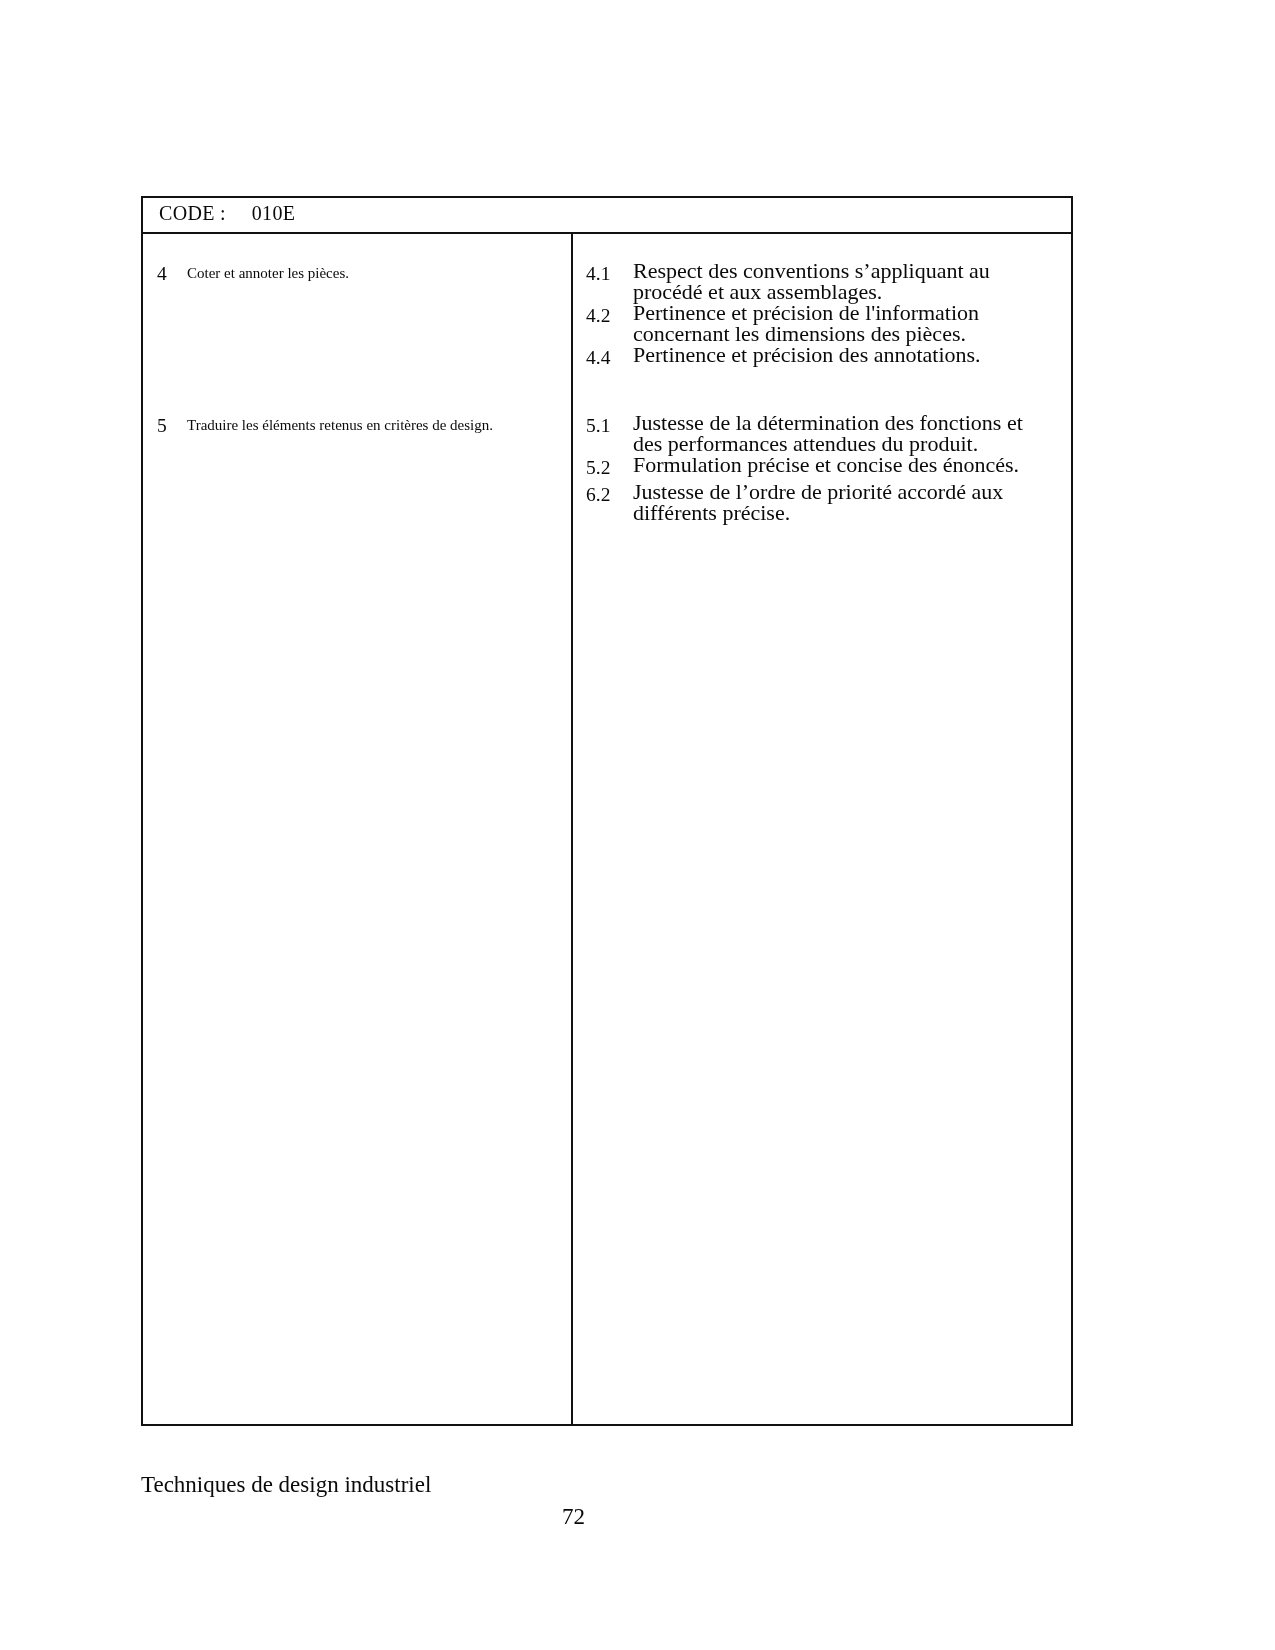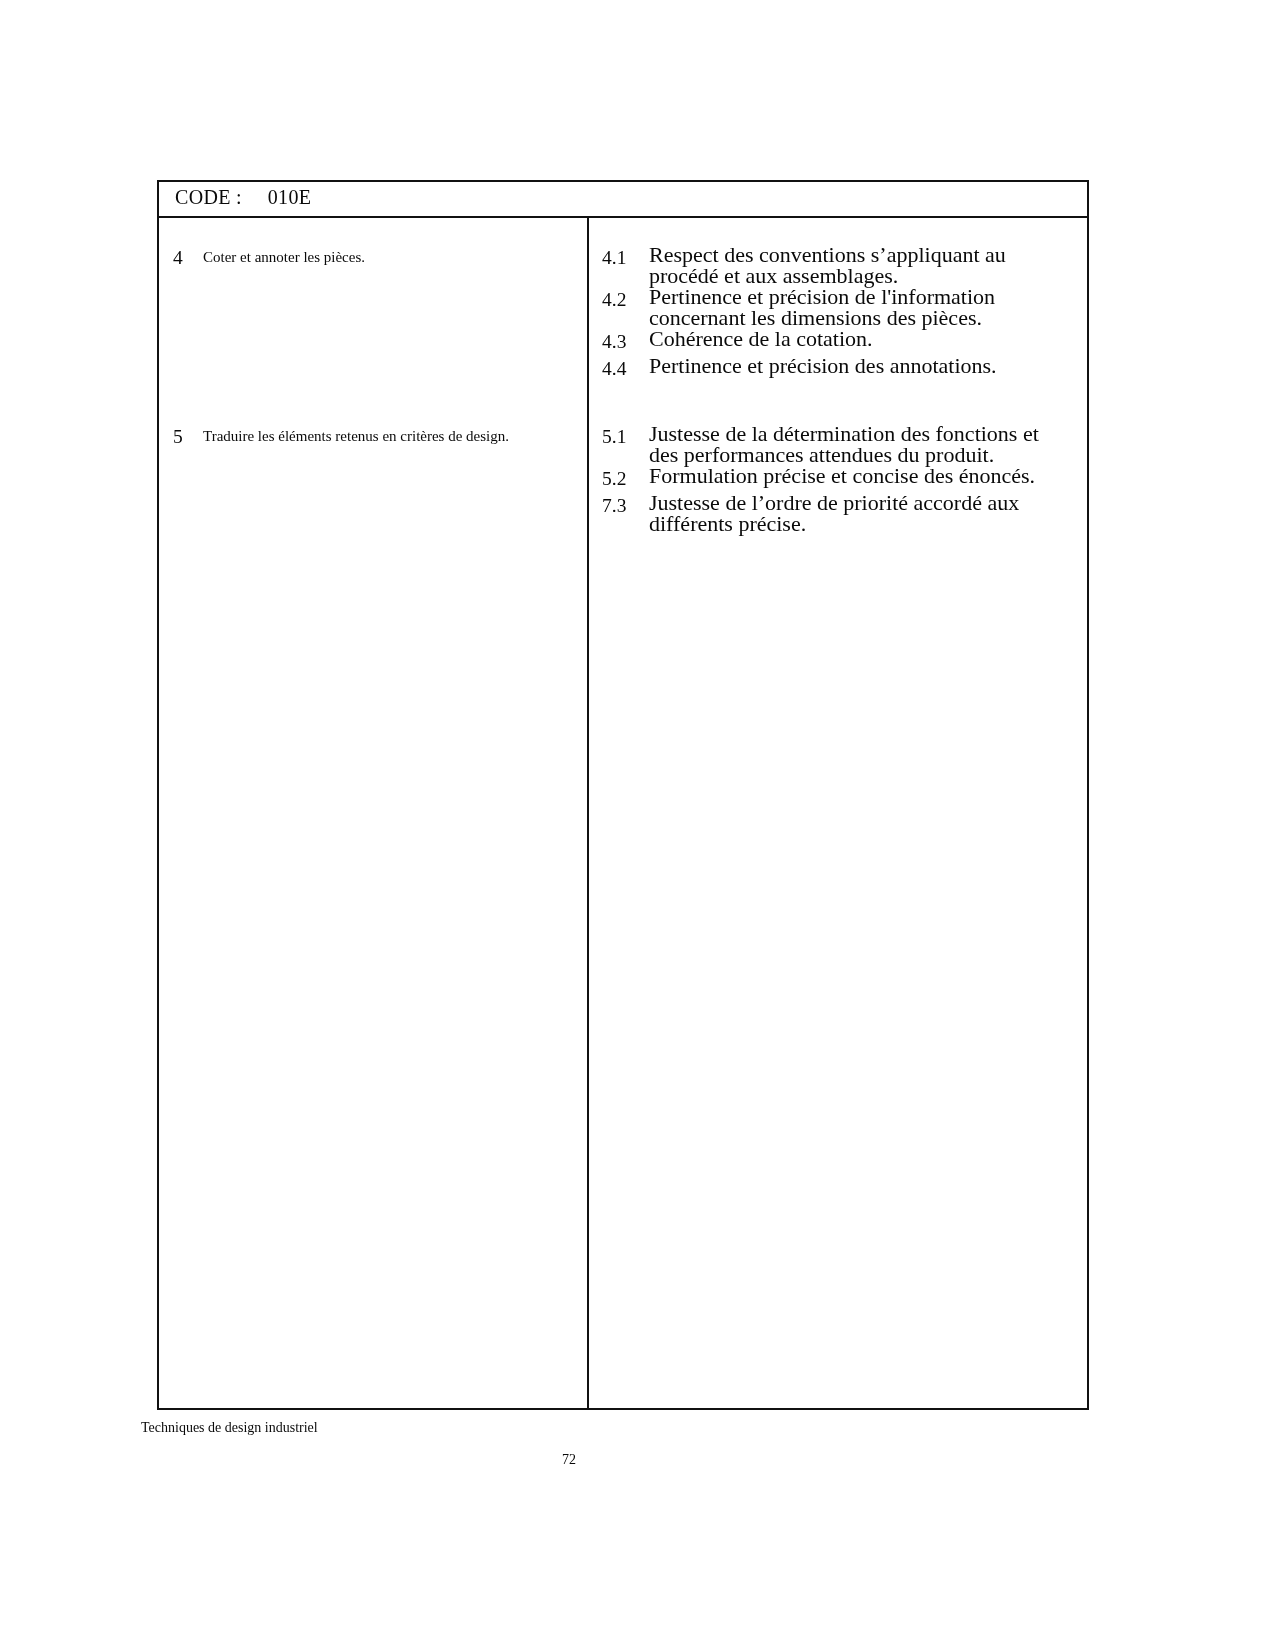--- a/index.html
+++ b/index.html
@@ -19,12 +19,11 @@
   .doc-table {
     position: absolute;
     left: 141px;
-    top: 180px;
+    top: 196px;
     width: 932px;
     border: 2px solid #111;
     box-sizing: border-box;
     background: #fff;
-    margin-left: 16px;
   }
   .header-row {
     border-bottom: 2px solid #111;

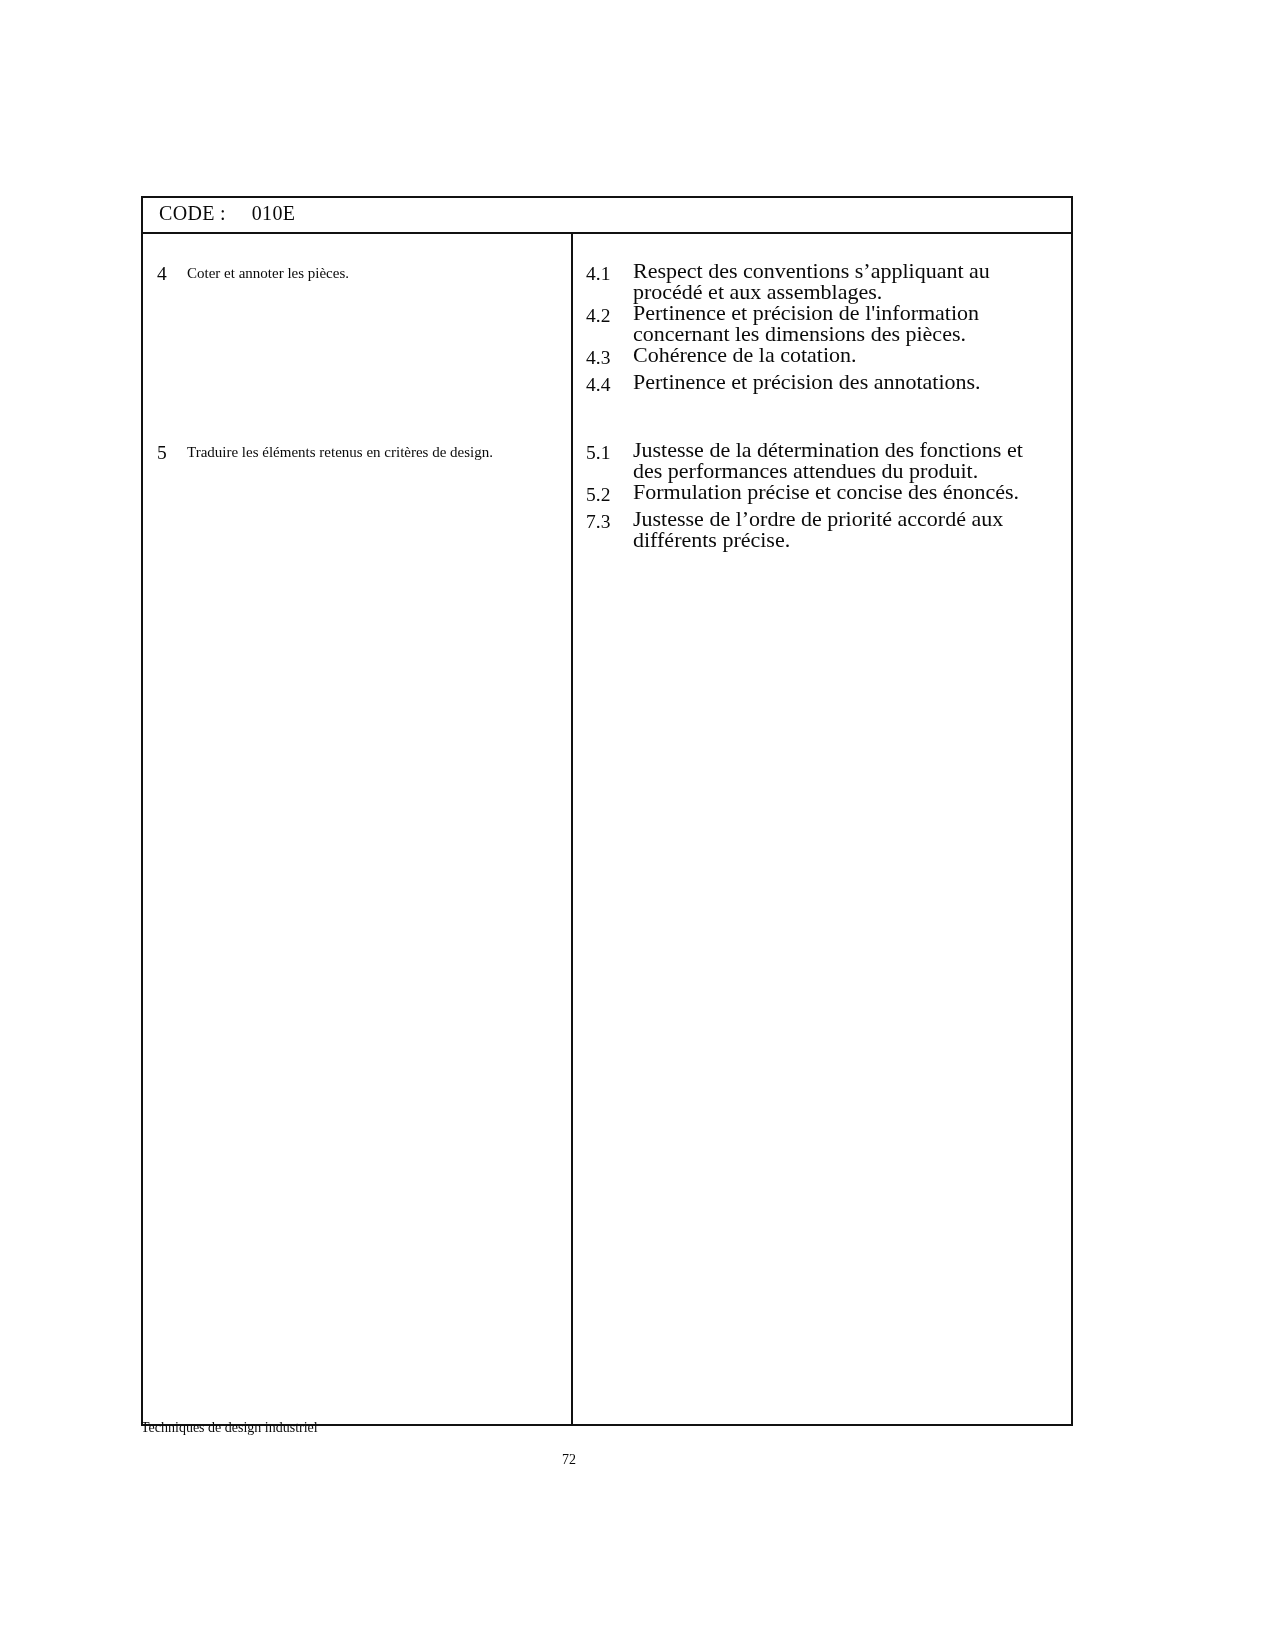--- a/index.html
+++ b/index.html
@@ -132,10 +132,6 @@
             <span class="crit-text">Pertinence et précision de l'information concernant les dimensions des pièces.</span>
           </div>
           <div class="crit">
-            <span class="crit-num">4.3</span>
-            <span class="crit-text">Cohérence de la cotation.</span>
-          </div>
-          <div class="crit">
             <span class="crit-num">4.4</span>
             <span class="crit-text">Pertinence et précision des annotations.</span>
           </div>

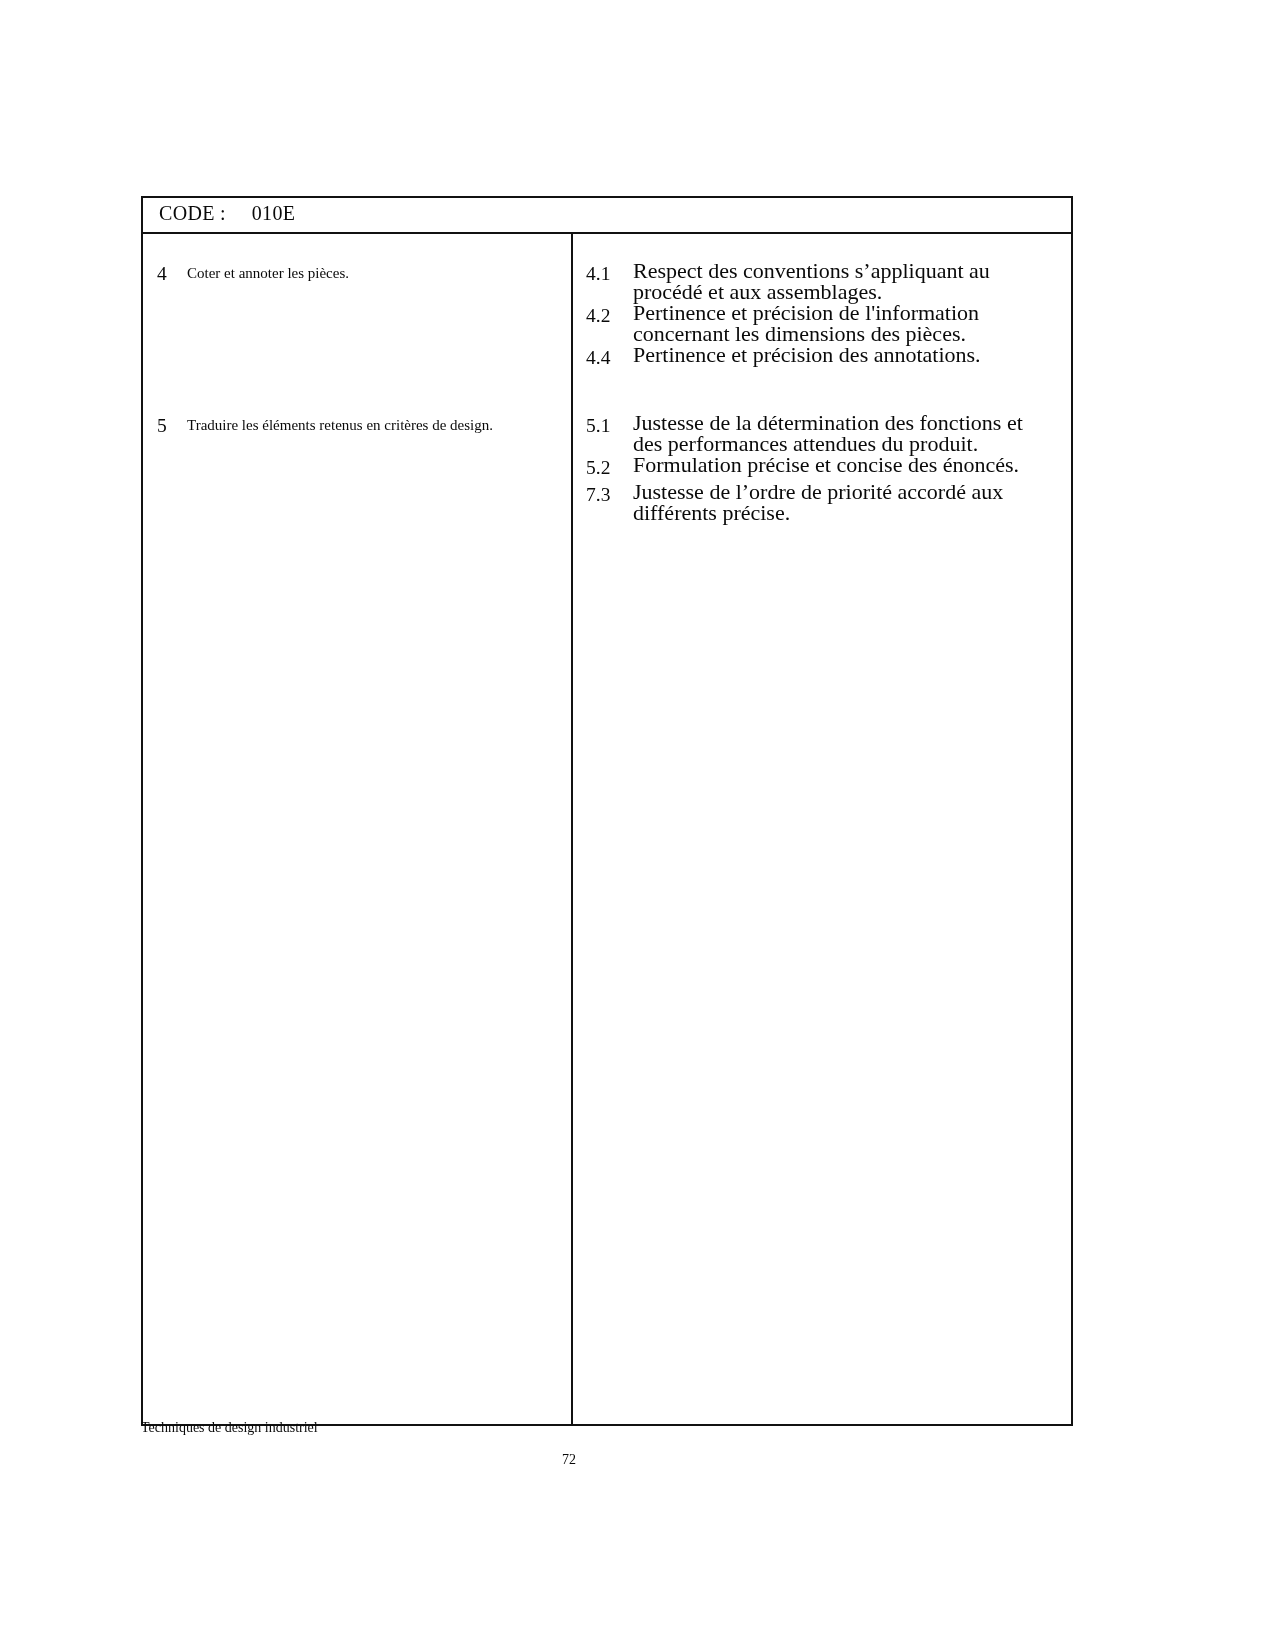--- a/index.html
+++ b/index.html
@@ -153,7 +153,7 @@
             <span class="crit-text">Formulation précise et concise des énoncés.</span>
           </div>
           <div class="crit">
-            <span class="crit-num">7.3</span>
+            <span class="crit-num">6.2</span>
             <span class="crit-text">Justesse de l’ordre de priorité accordé aux différents précise.</span>
           </div>
         </div>

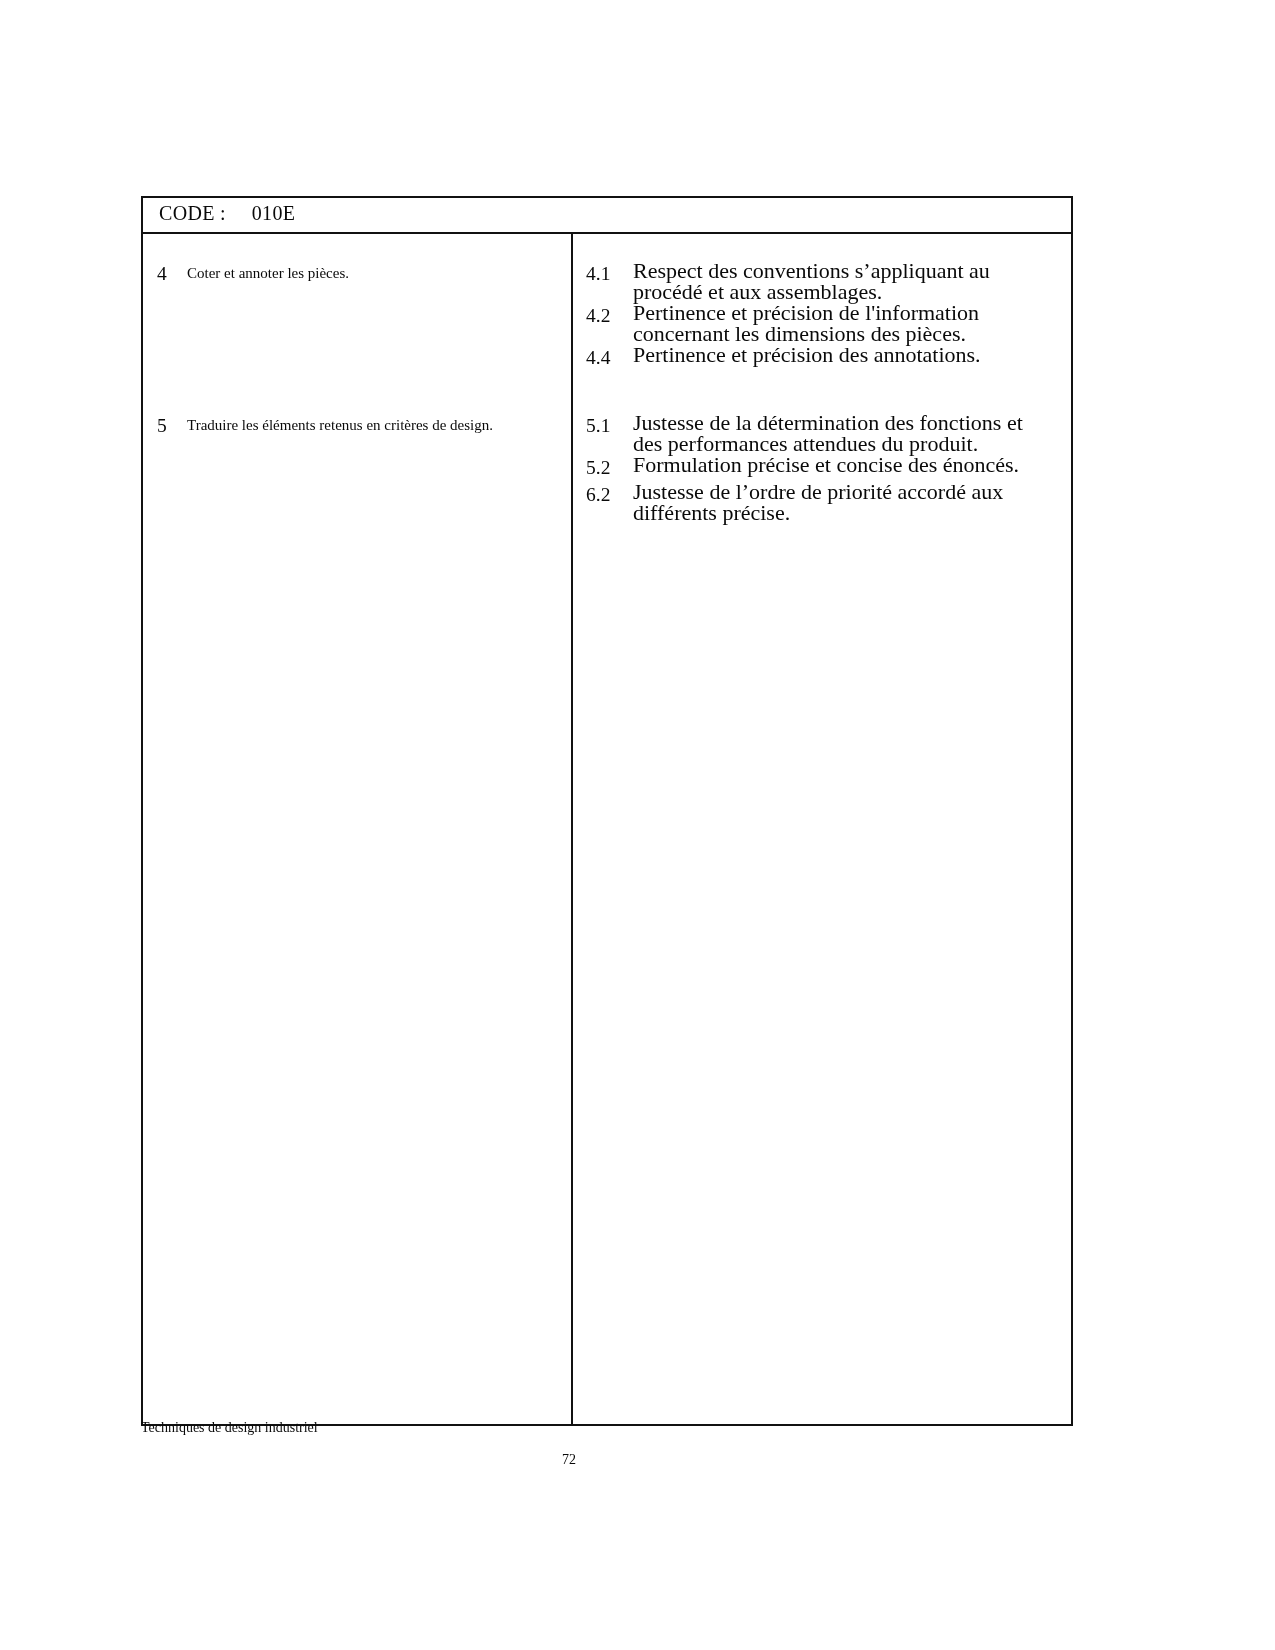--- a/index.html
+++ b/index.html
@@ -93,9 +93,9 @@
   .footer {
     position: absolute;
     left: 141px;
-    top: 1420px;
+    top: 1472px;
     width: 932px;
-    font-size: 14px;
+    font-size: 23px;
   }
   .footer .page-number {
     position: absolute;

